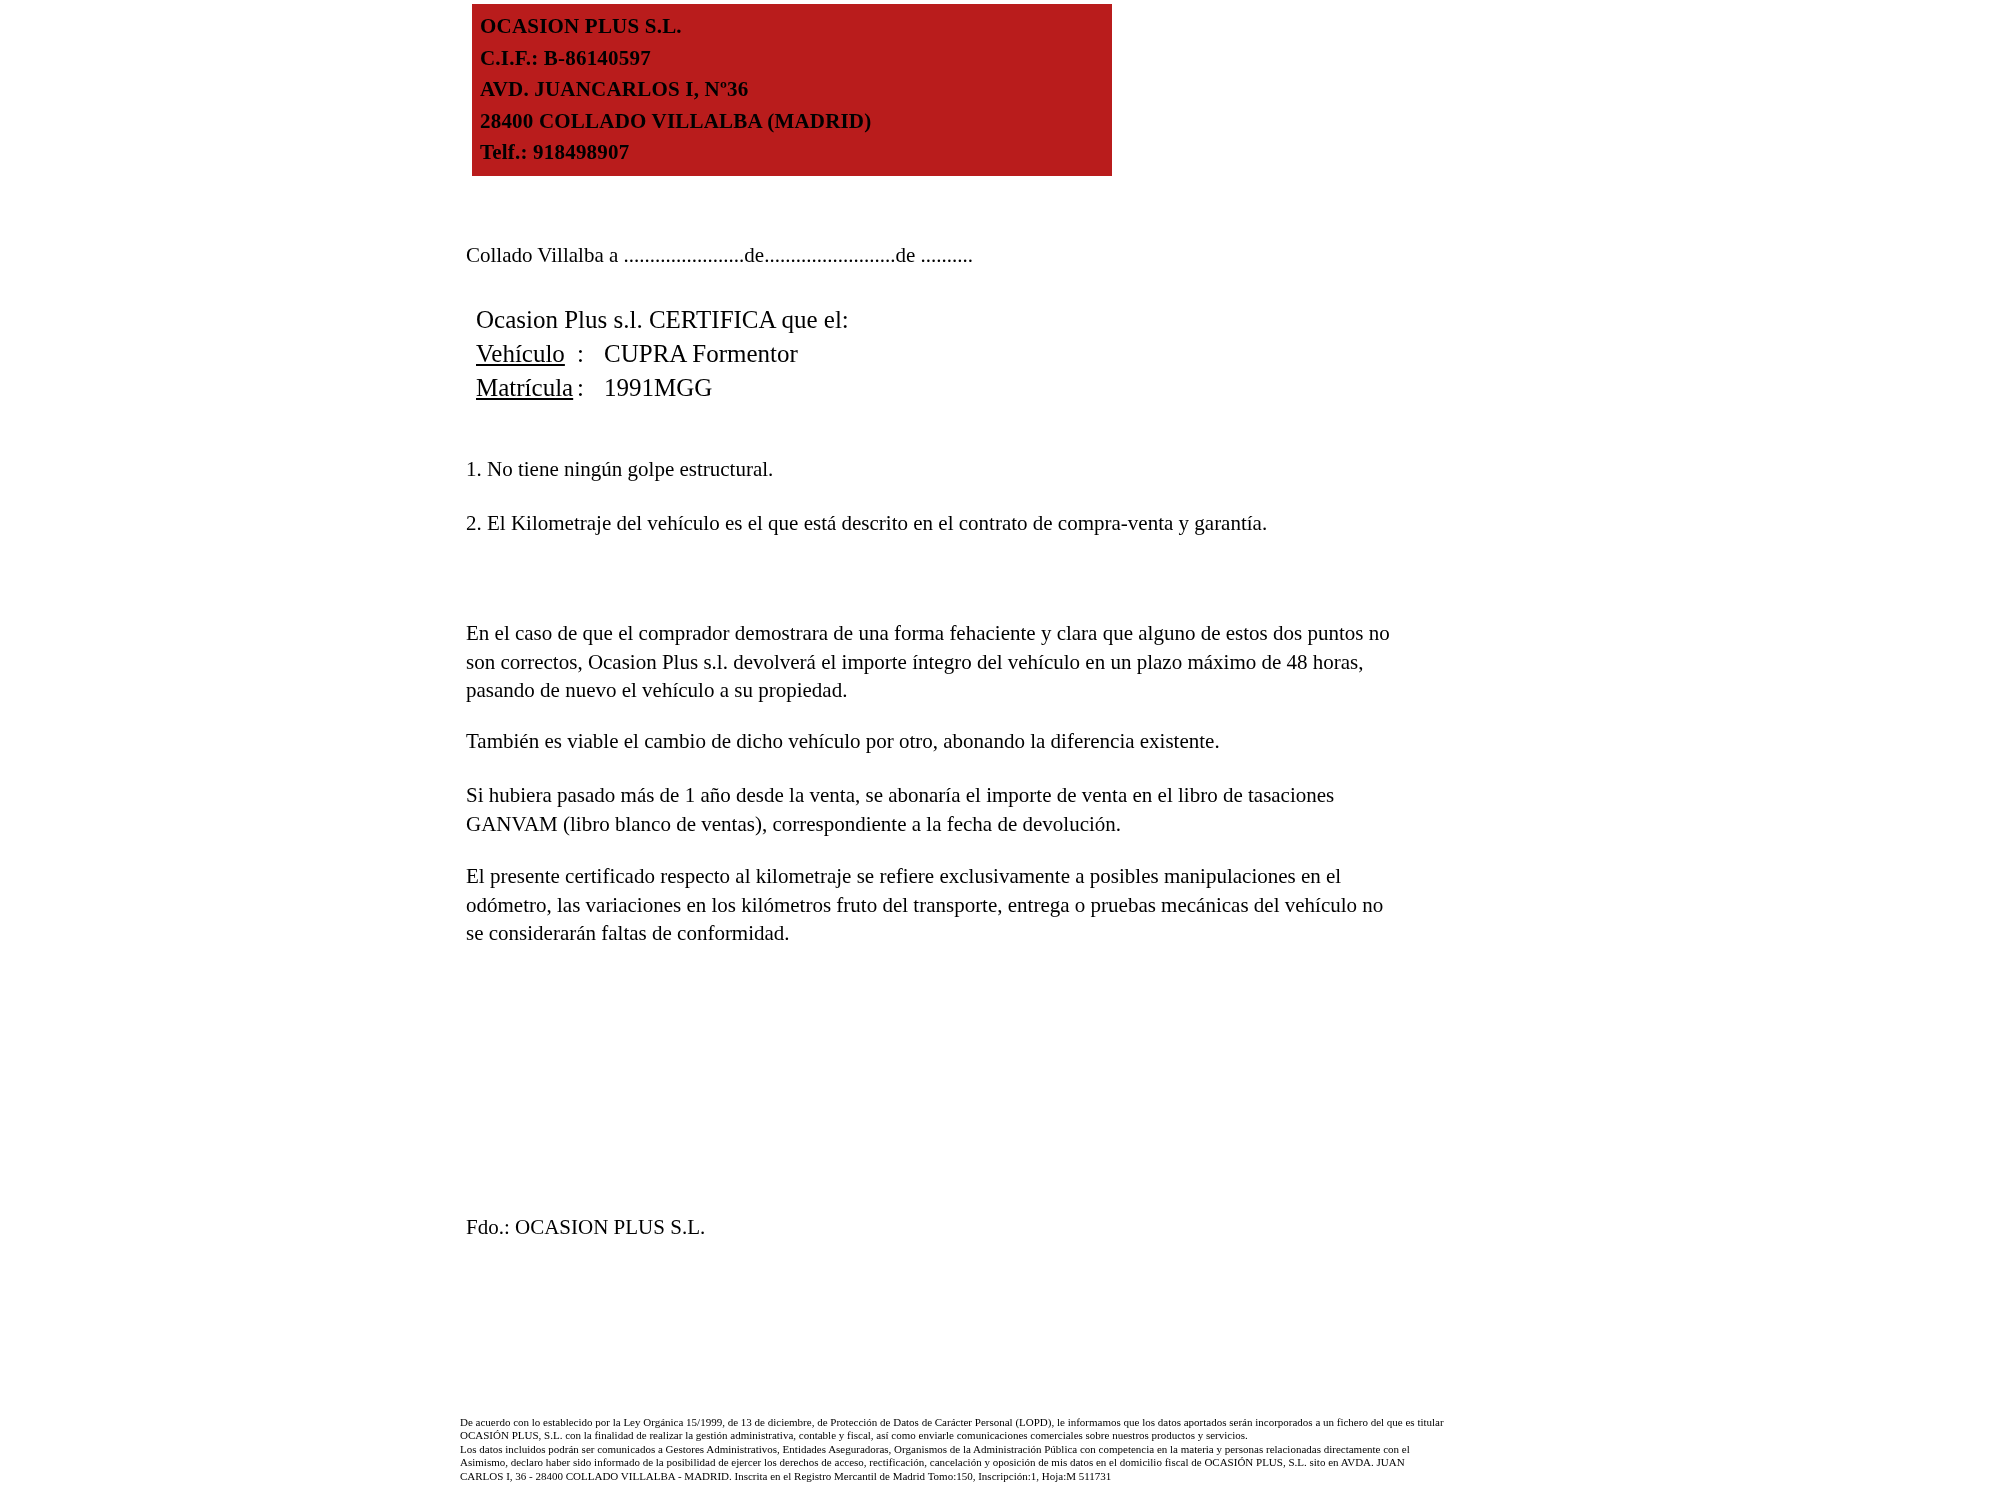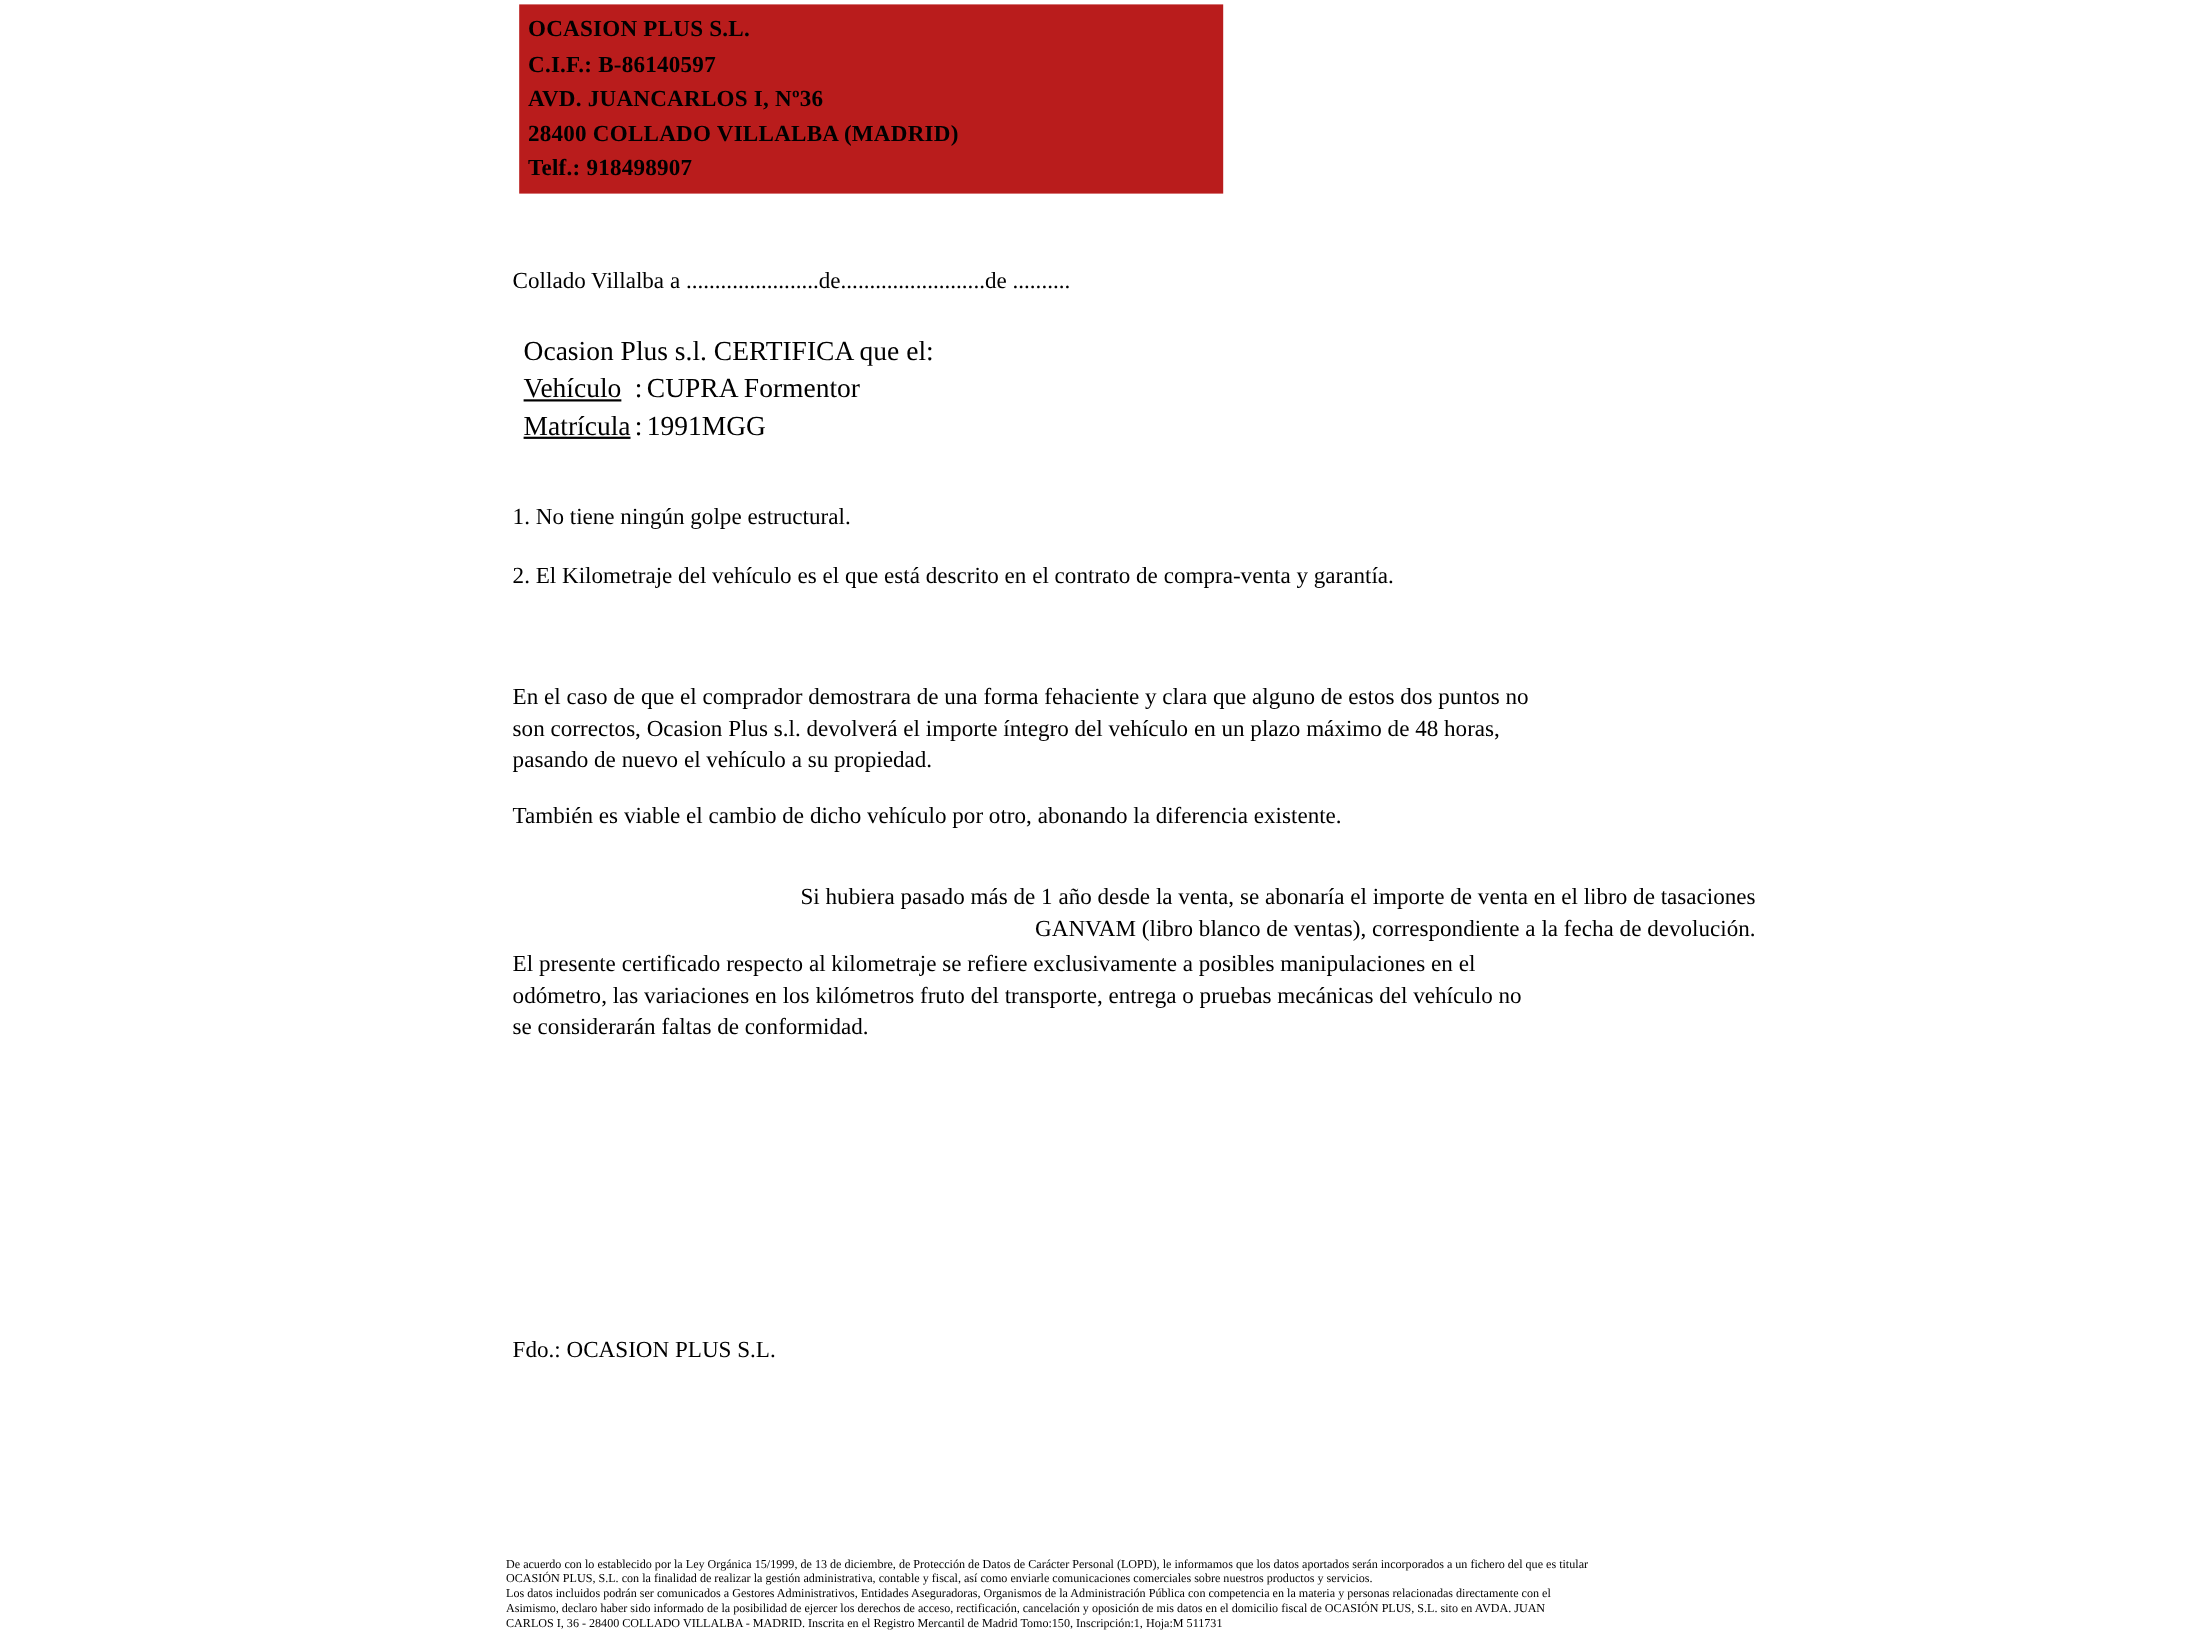--- a/index.html
+++ b/index.html
@@ -35,7 +35,7 @@
   .certify-row { display: flex; }
   .certify-label { display: inline-block; width: 84px; text-decoration: underline; }
   .certify-sep { display: inline-block; width: 24px; text-align: right; }
-  .certify-value { margin-left: 4px; }
+  .certify-value { margin-left: 20px; }
 
   .point { position: absolute; left: 0; font-size: 21px; white-space: pre-line; }
   .point-1 { top: 457px; }

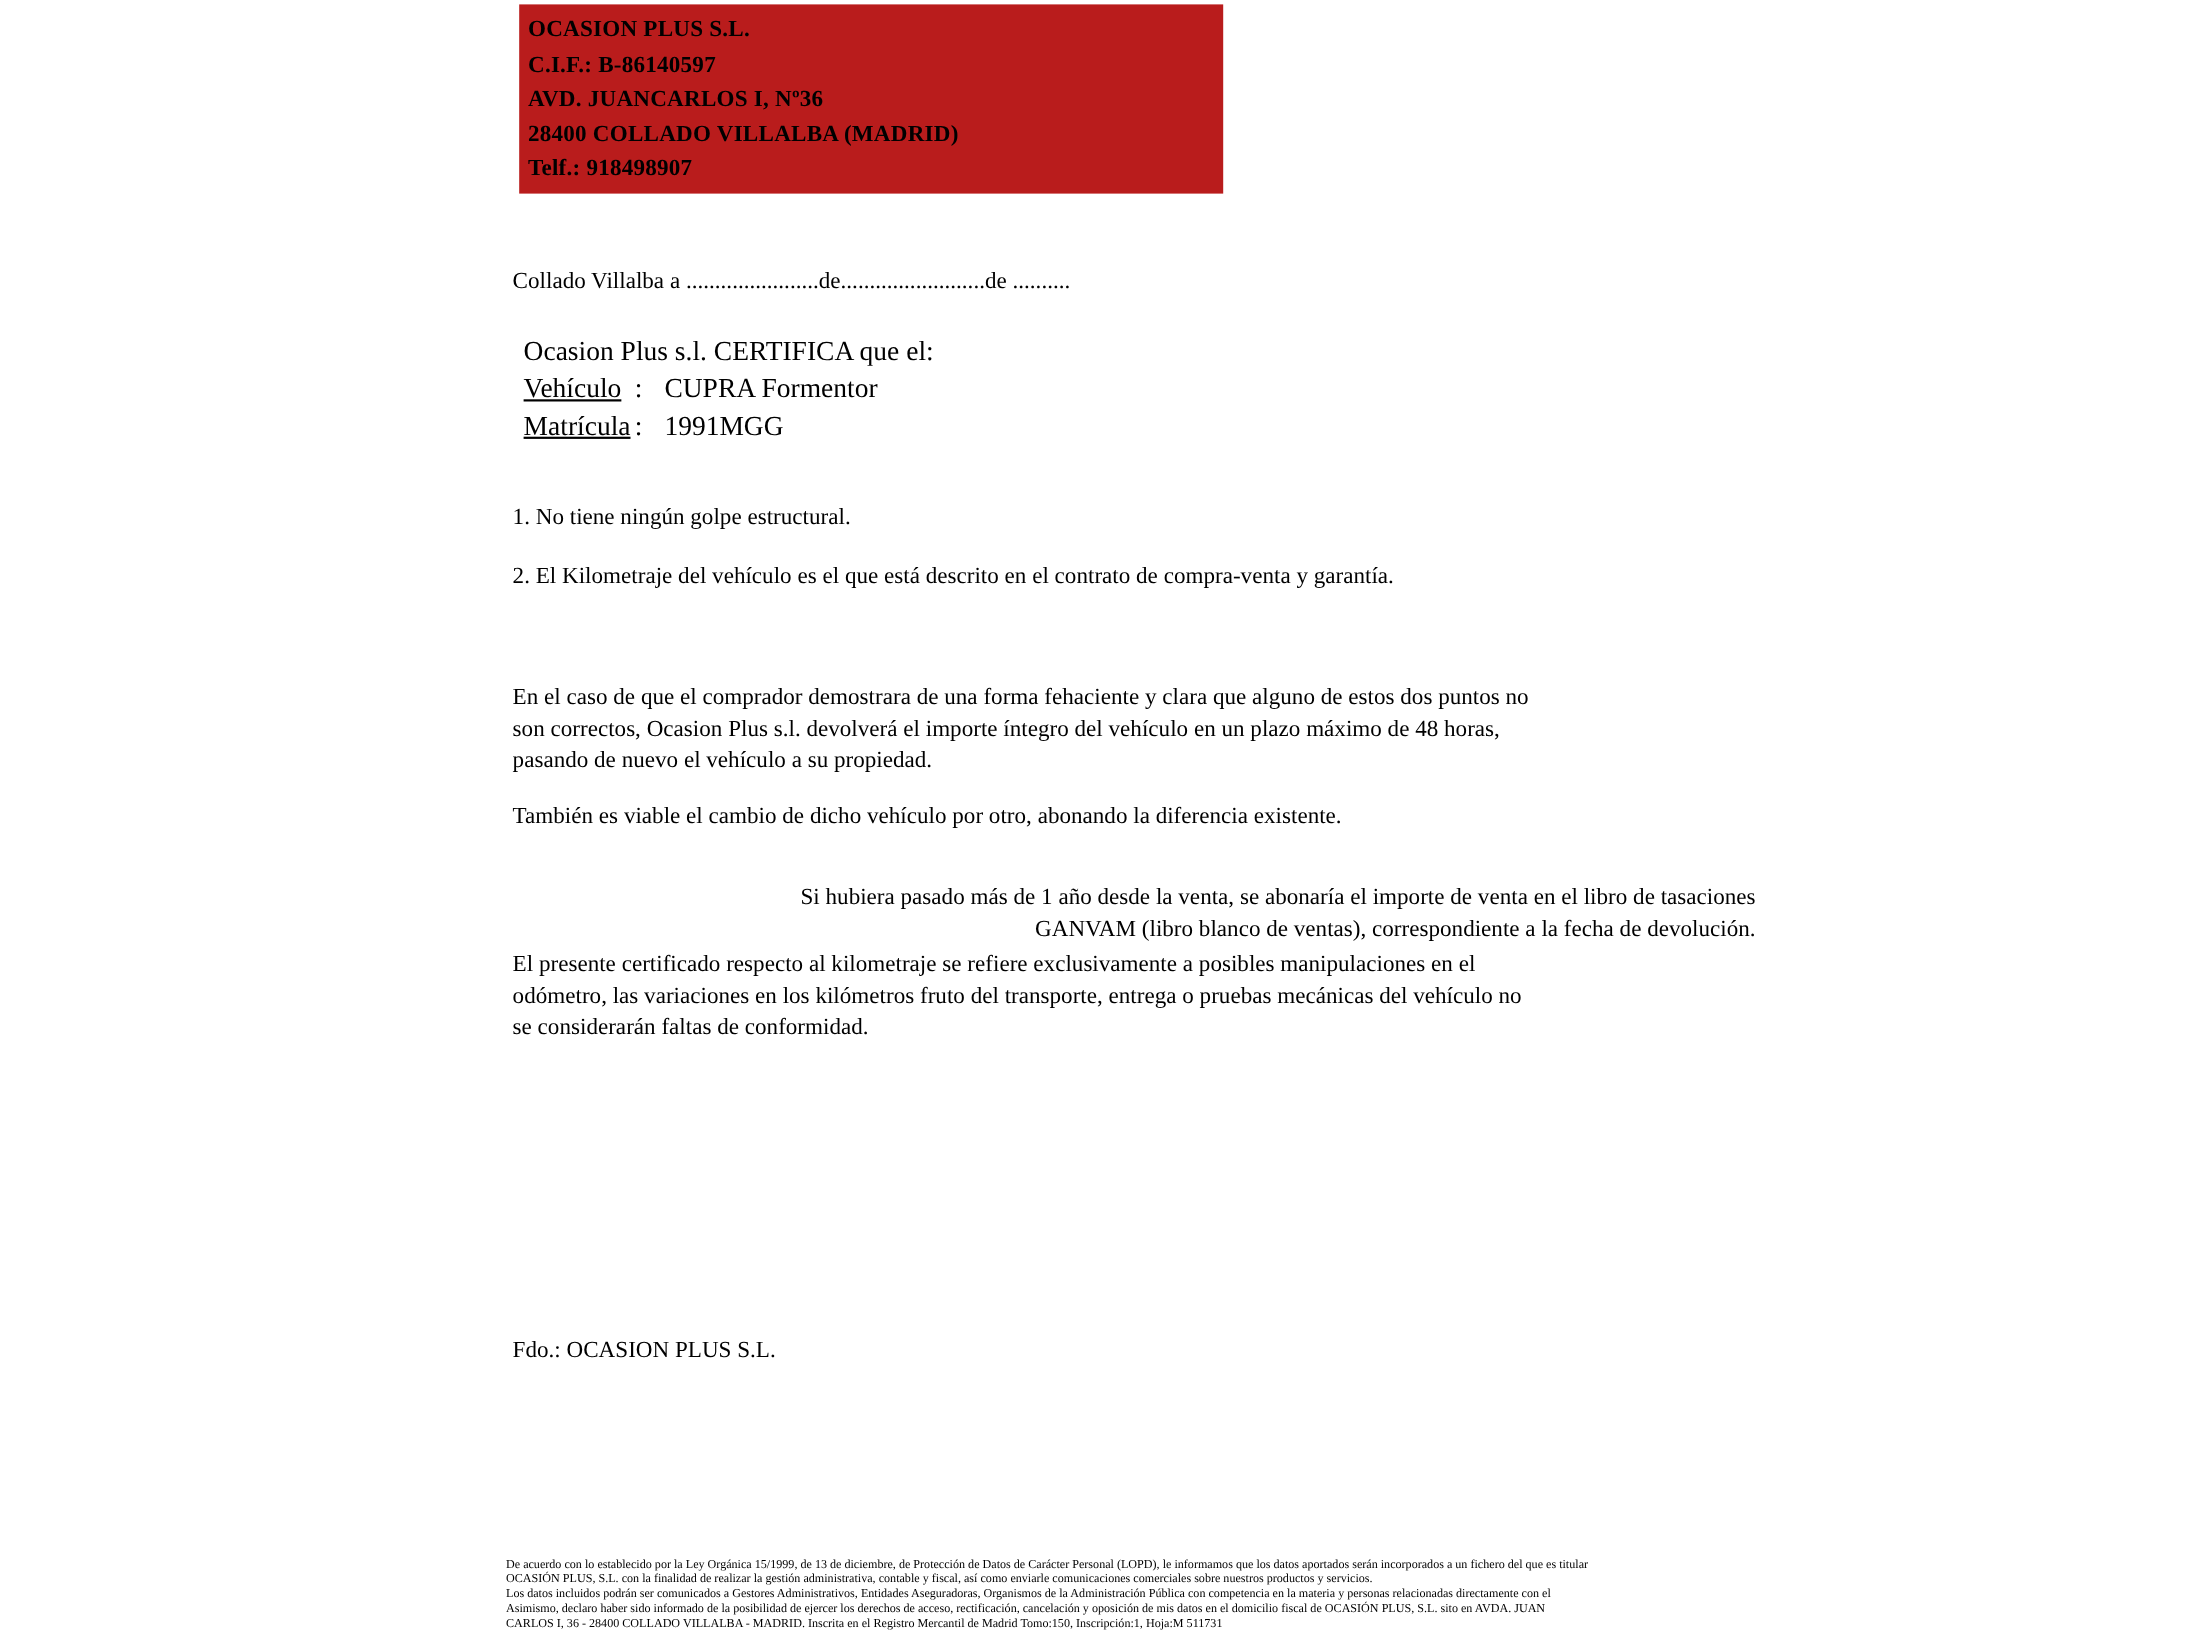--- a/index.html
+++ b/index.html
@@ -44,7 +44,7 @@
   .para { position: absolute; left: 0; width: 1130px; font-size: 21px; line-height: 28.5px; white-space: pre-line; }
   .para-refund   { top: 619px; }
   .para-exchange { top: 727px; }
-  .para-ganvam   { top: 801px; text-align: right; }
+  .para-ganvam   { top: 781px; }
   .para-odometer { top: 862px; }
 
   .signature { position: absolute; left: 0; top: 1215px; font-size: 21px; }

